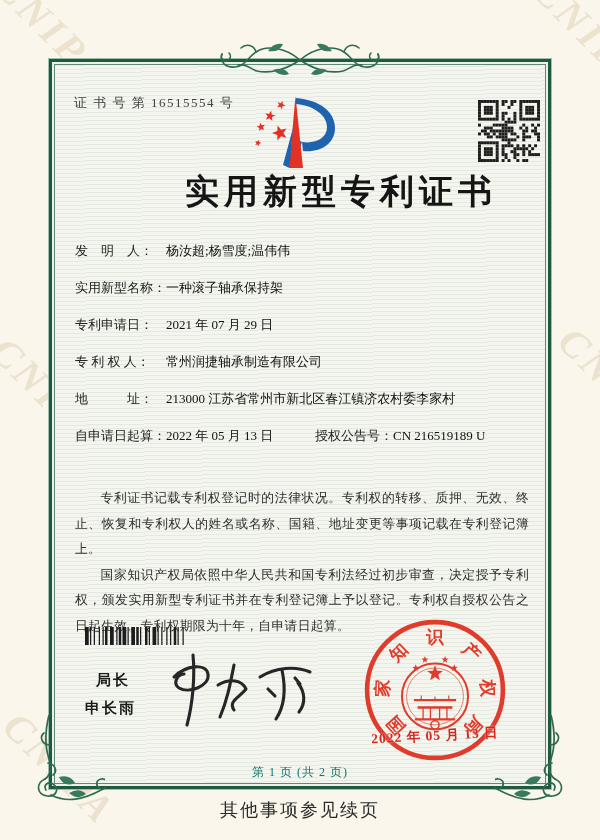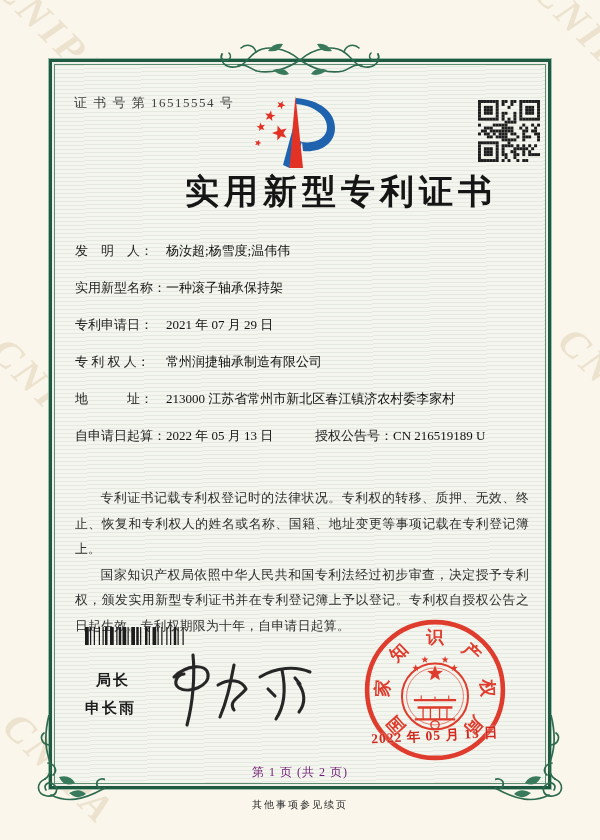--- a/index.html
+++ b/index.html
@@ -46,7 +46,7 @@
       transform:rotate(-3deg);letter-spacing:1px;
       text-shadow:0 0 2px rgba(244,245,238,.9);}
   
-  .pagenum{left:0;top:764px;width:600px;text-align:center;font-size:12px;color:#701a75;letter-spacing:1px;}
+  .pagenum{left:0;top:764px;width:600px;text-align:center;font-size:12px;color:#0f766e;letter-spacing:1px;}
   .contnote{left:0;top:798px;width:600px;text-align:center;font-size:10px;color:#2a2a2a;letter-spacing:2px;}
   .ornament{pointer-events:none;}
 </style>

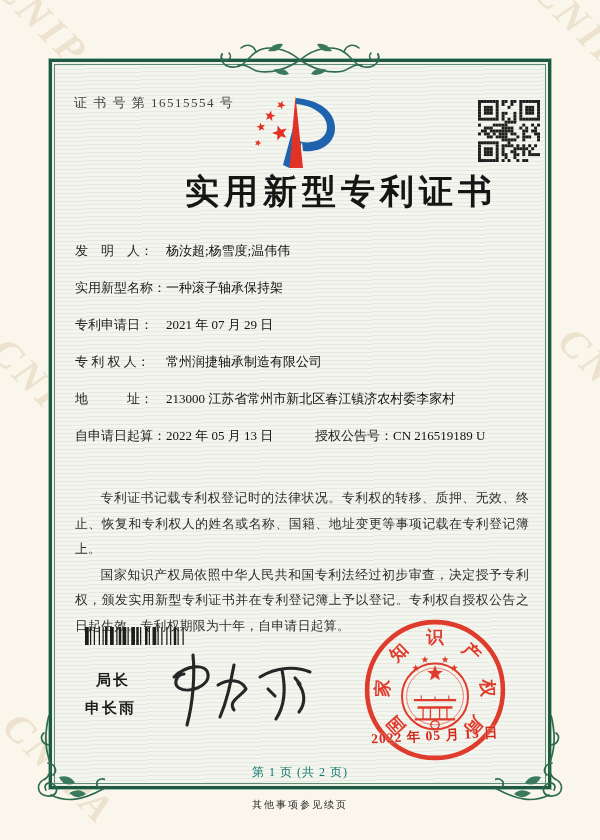--- a/index.html
+++ b/index.html
@@ -47,7 +47,7 @@
       text-shadow:0 0 2px rgba(244,245,238,.9);}
   
   .pagenum{left:0;top:764px;width:600px;text-align:center;font-size:12px;color:#0f766e;letter-spacing:1px;}
-  .contnote{left:0;top:798px;width:600px;text-align:center;font-size:10px;color:#2a2a2a;letter-spacing:2px;}
+  .contnote{left:0;top:798px;width:600px;text-align:center;font-size:18px;color:#2a2a2a;letter-spacing:2px;}
   .ornament{pointer-events:none;}
 </style>
 </head>

